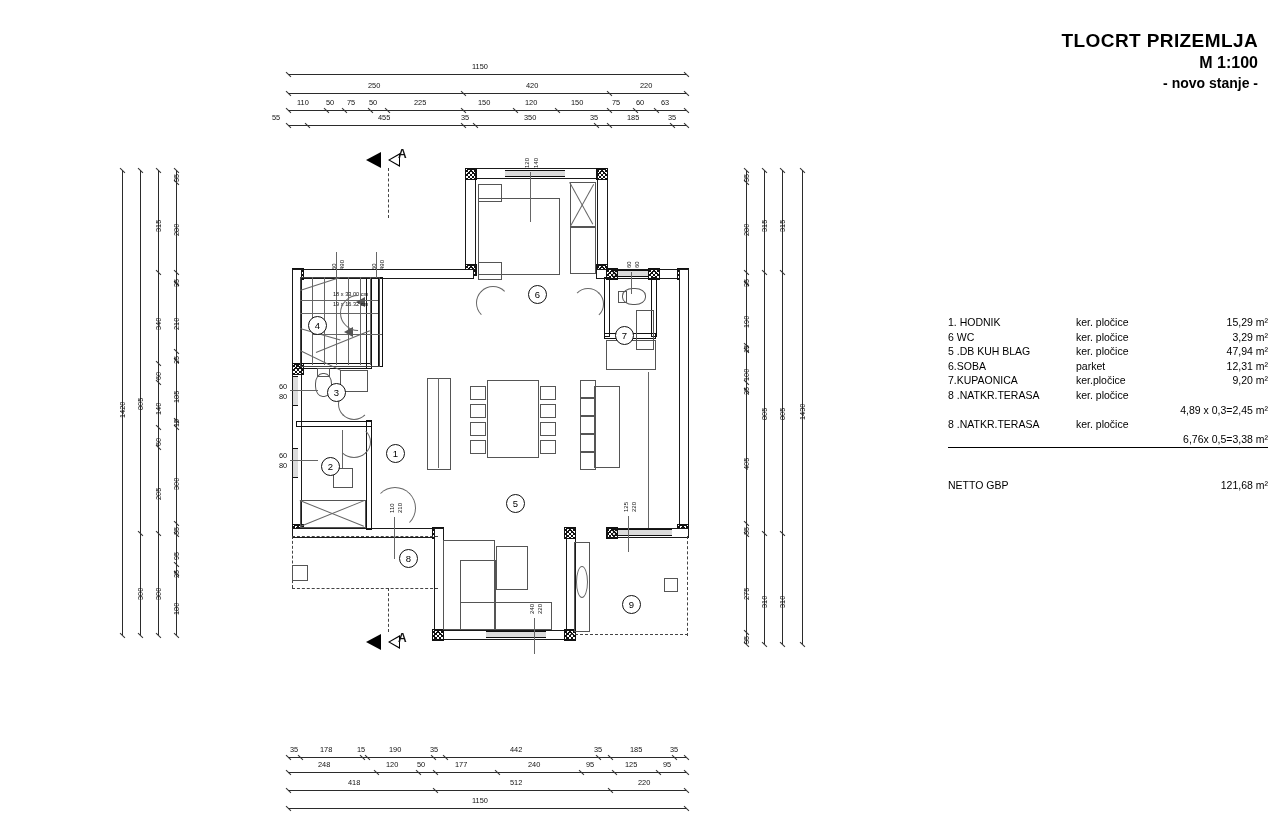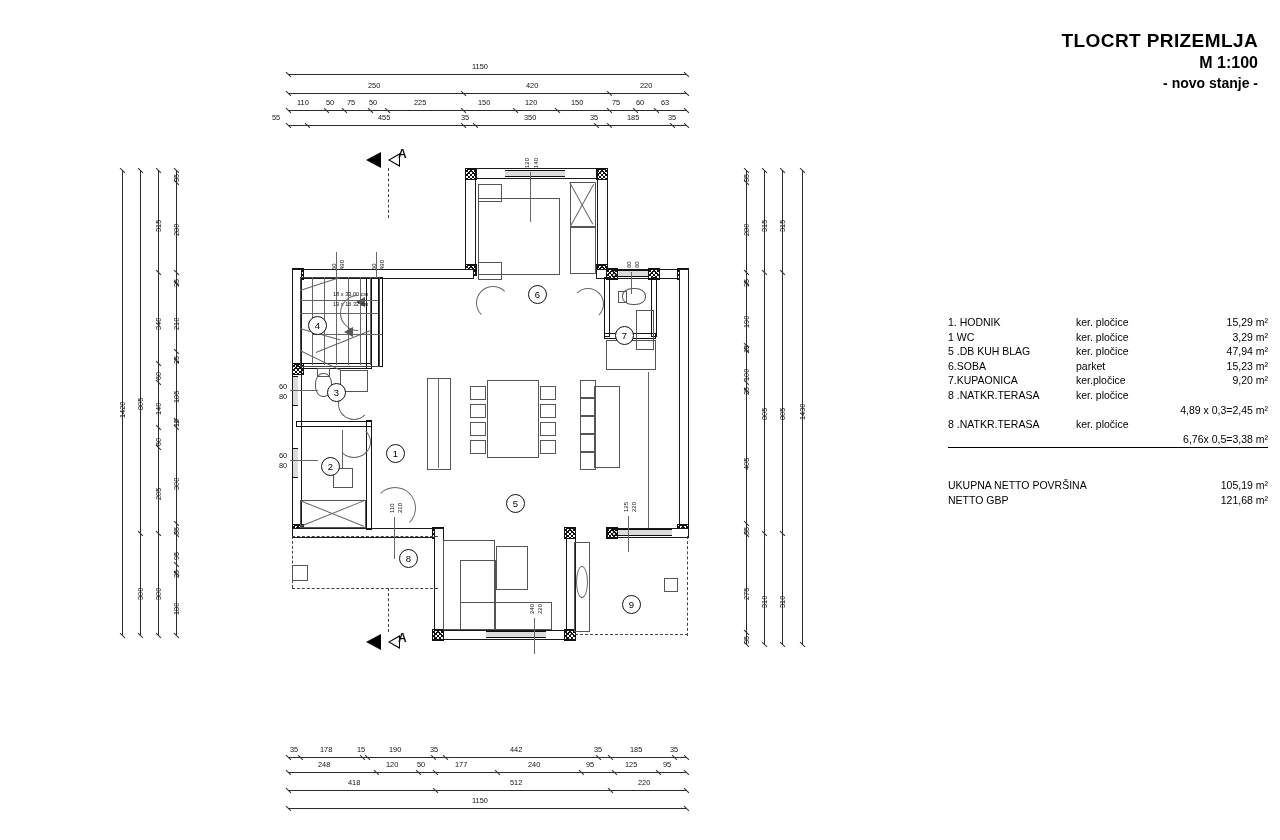--- a/index.html
+++ b/index.html
@@ -77,7 +77,7 @@
         <td class="c3">15,29 m²</td>
       </tr>
       <tr>
-        <td class="c1">1  WC</td>
+        <td class="c1">6  WC</td>
         <td class="c2">ker. pločice</td>
         <td class="c3">3,29 m²</td>
       </tr>

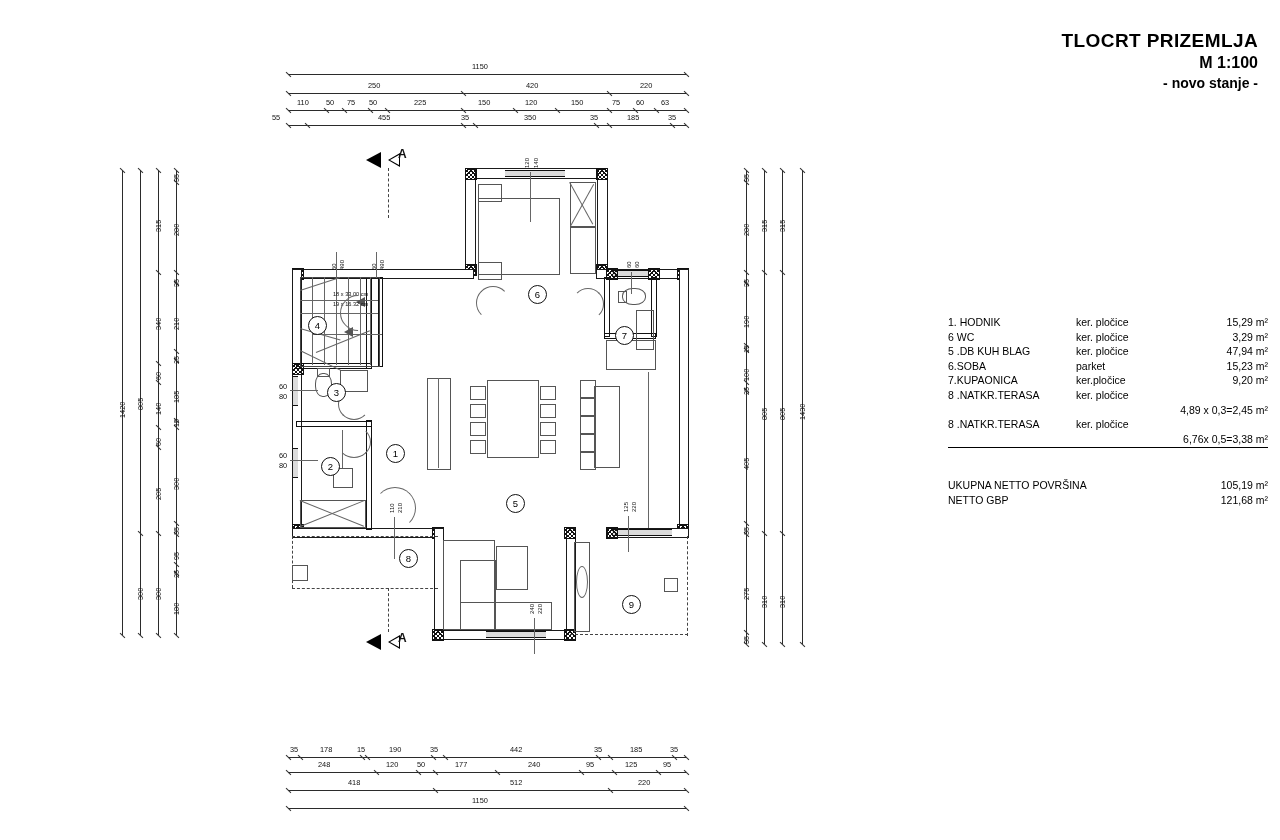--- a/index.html
+++ b/index.html
@@ -89,7 +89,7 @@
       <tr>
         <td class="c1">6.SOBA</td>
         <td class="c2">parket</td>
-        <td class="c3">15,23 m²</td>
+        <td class="c3">12,31 m²</td>
       </tr>
       <tr>
         <td class="c1">7.KUPAONICA</td>

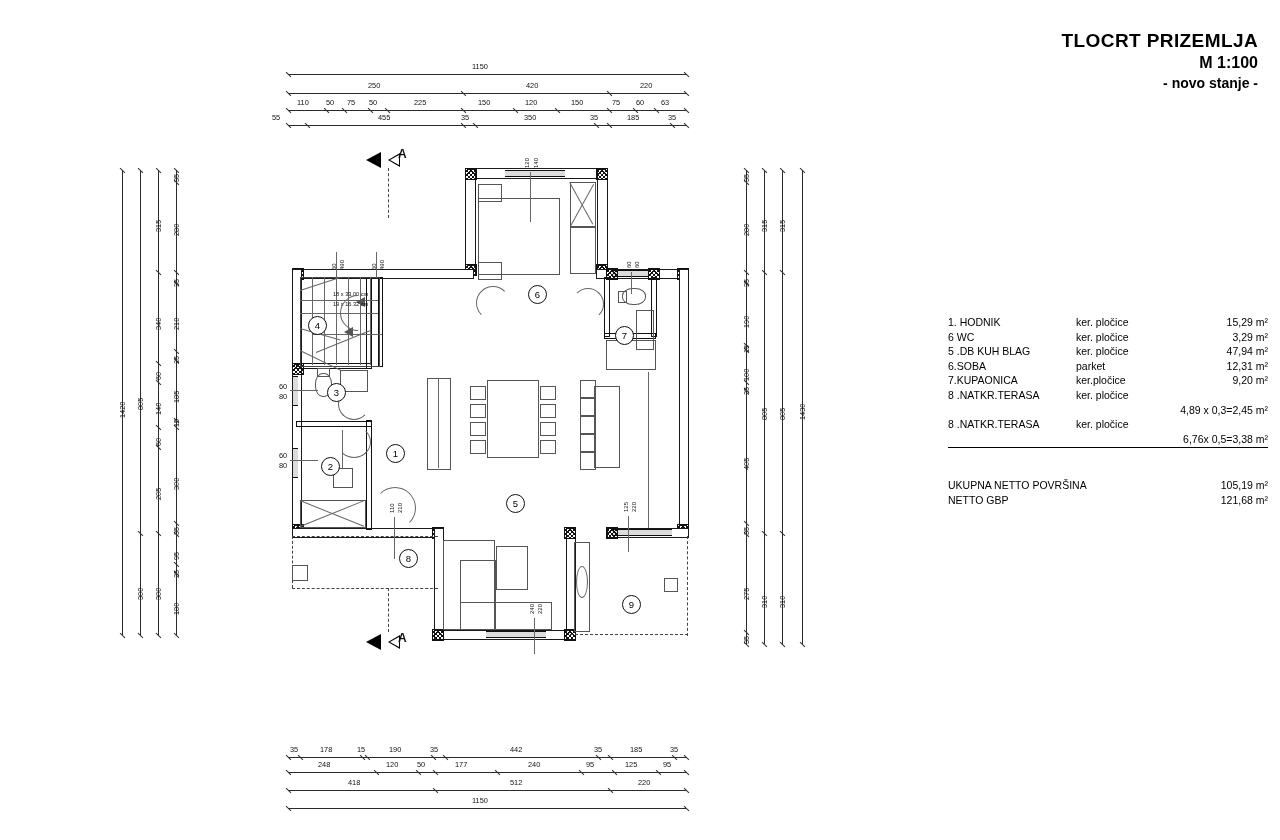--- a/index.html
+++ b/index.html
@@ -119,11 +119,6 @@
   <div class="legend-rule"></div>
   <table class="totals">
       <tbody>
-    <tr>
-      <td class="c1">UKUPNA NETTO POVRŠINA</td>
-      <td class="c2"></td>
-      <td class="c3">105,19  m²</td>
-    </tr>
     <tr>
       <td class="c1">NETTO GBP</td>
       <td class="c2"></td>

